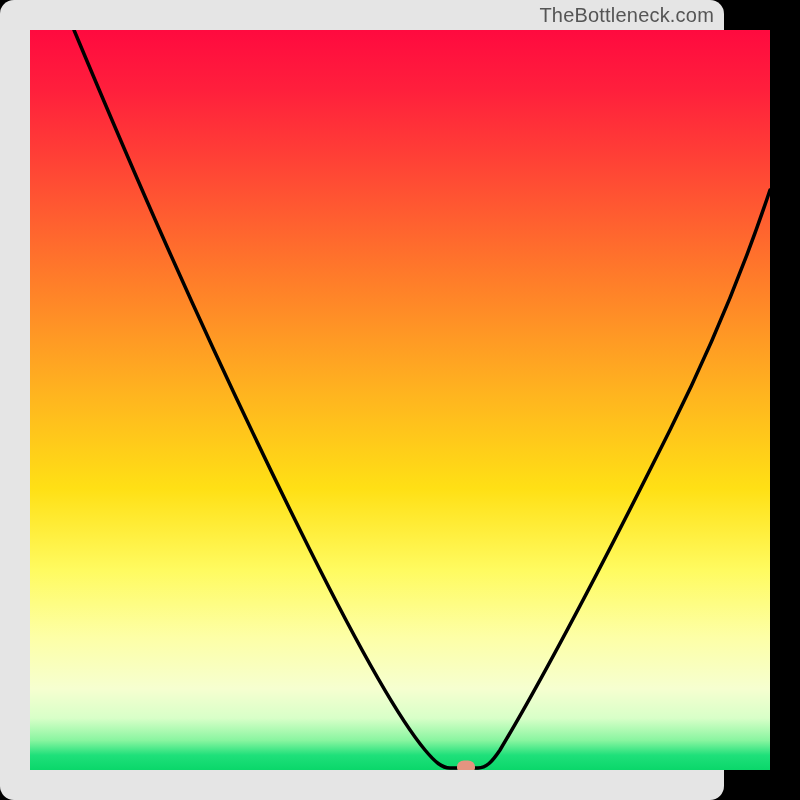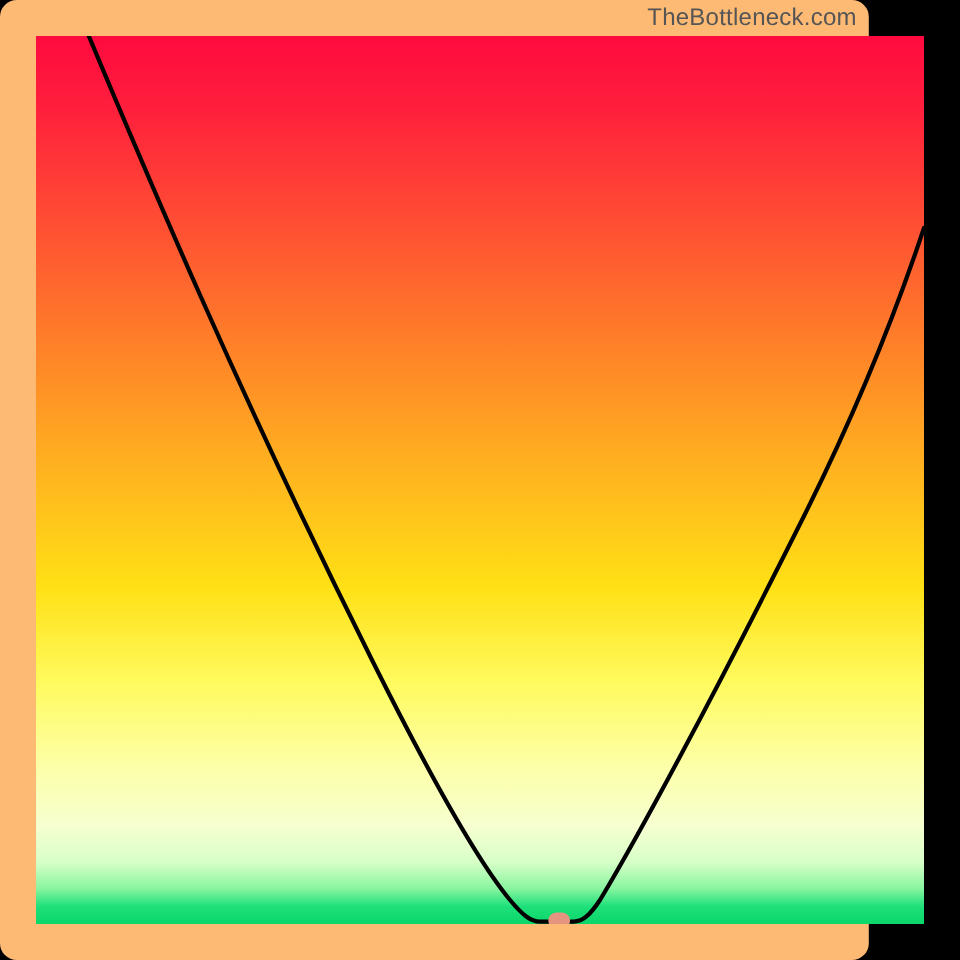--- a/index.html
+++ b/index.html
@@ -15,7 +15,7 @@
     position: relative;
     width: 724px;
     height: 800px;
-    background: #fdba74;
+    background: #e5e5e5;
     border-radius: 14px;
   }
   .watermark {

